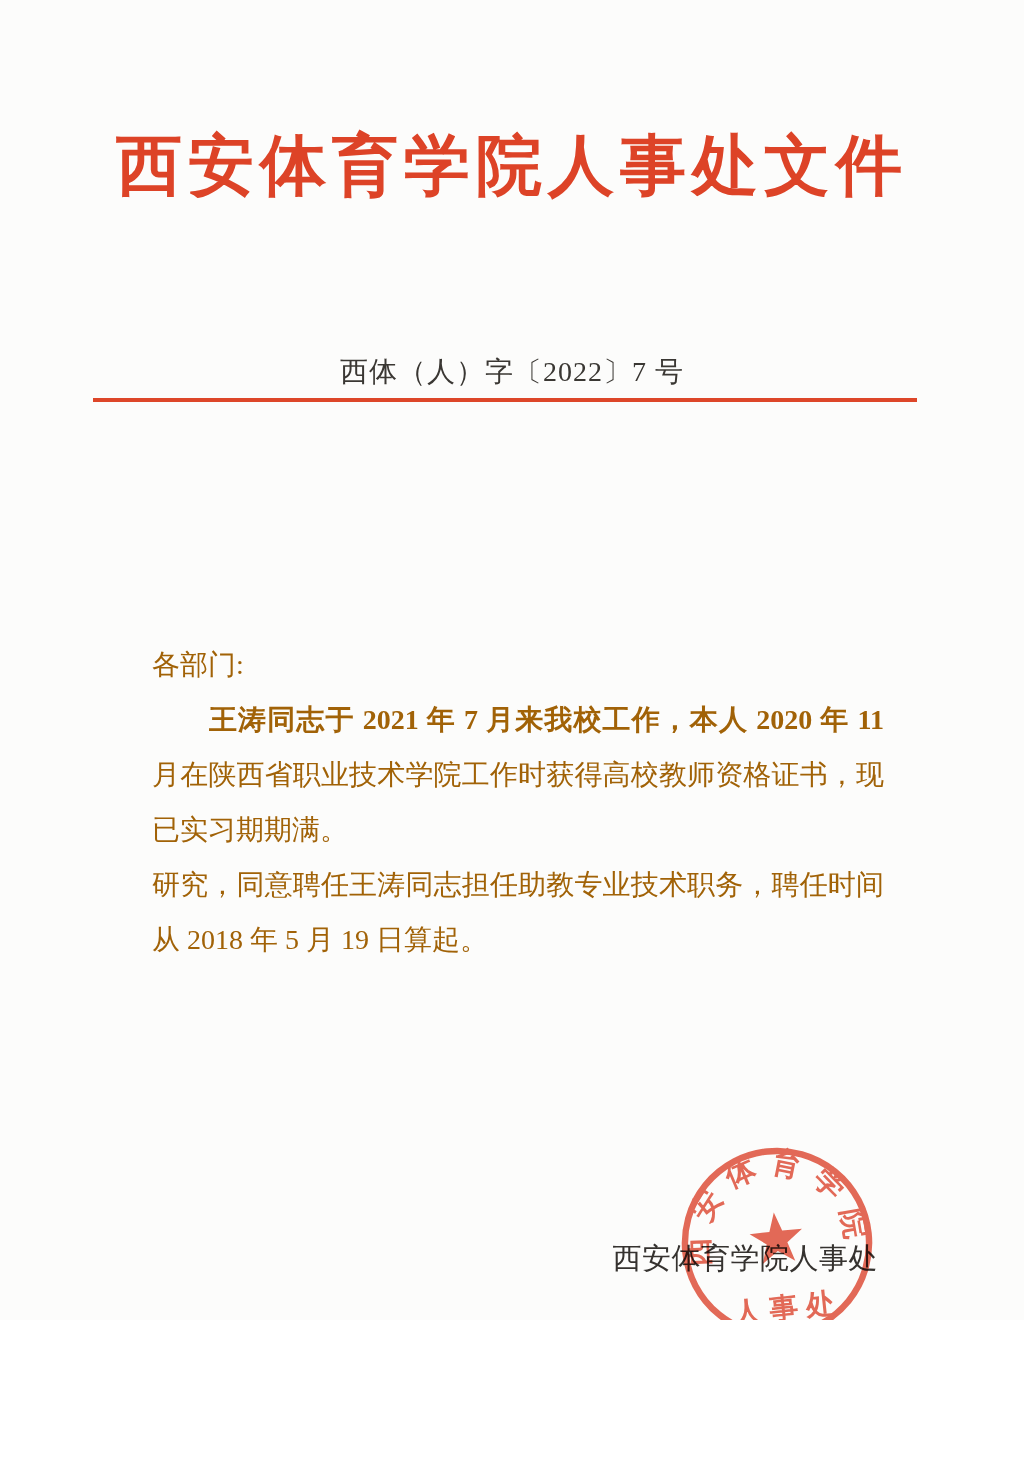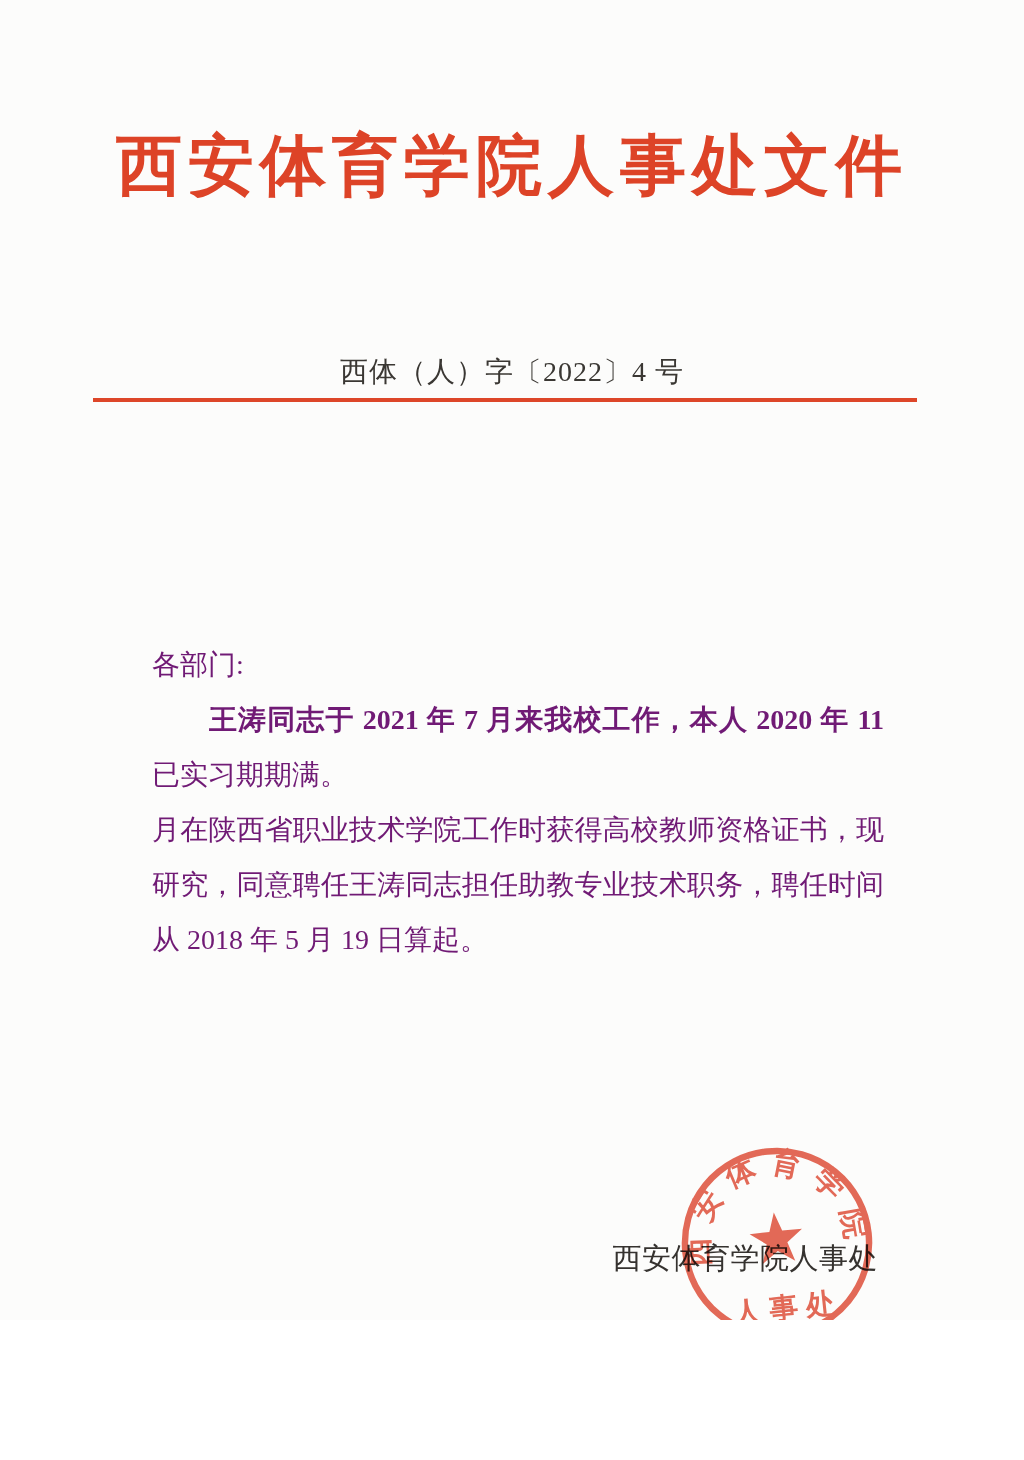--- a/index.html
+++ b/index.html
@@ -127,7 +127,7 @@
 
   <div class="header-title">西安体育学院人事处文件</div>
 
-  <div class="doc-number">西体（人）字〔2022〕4 号</div>
+  <div class="doc-number">西体（人）字〔2022〕7 号</div>
 
   <div class="red-rule"></div>
 

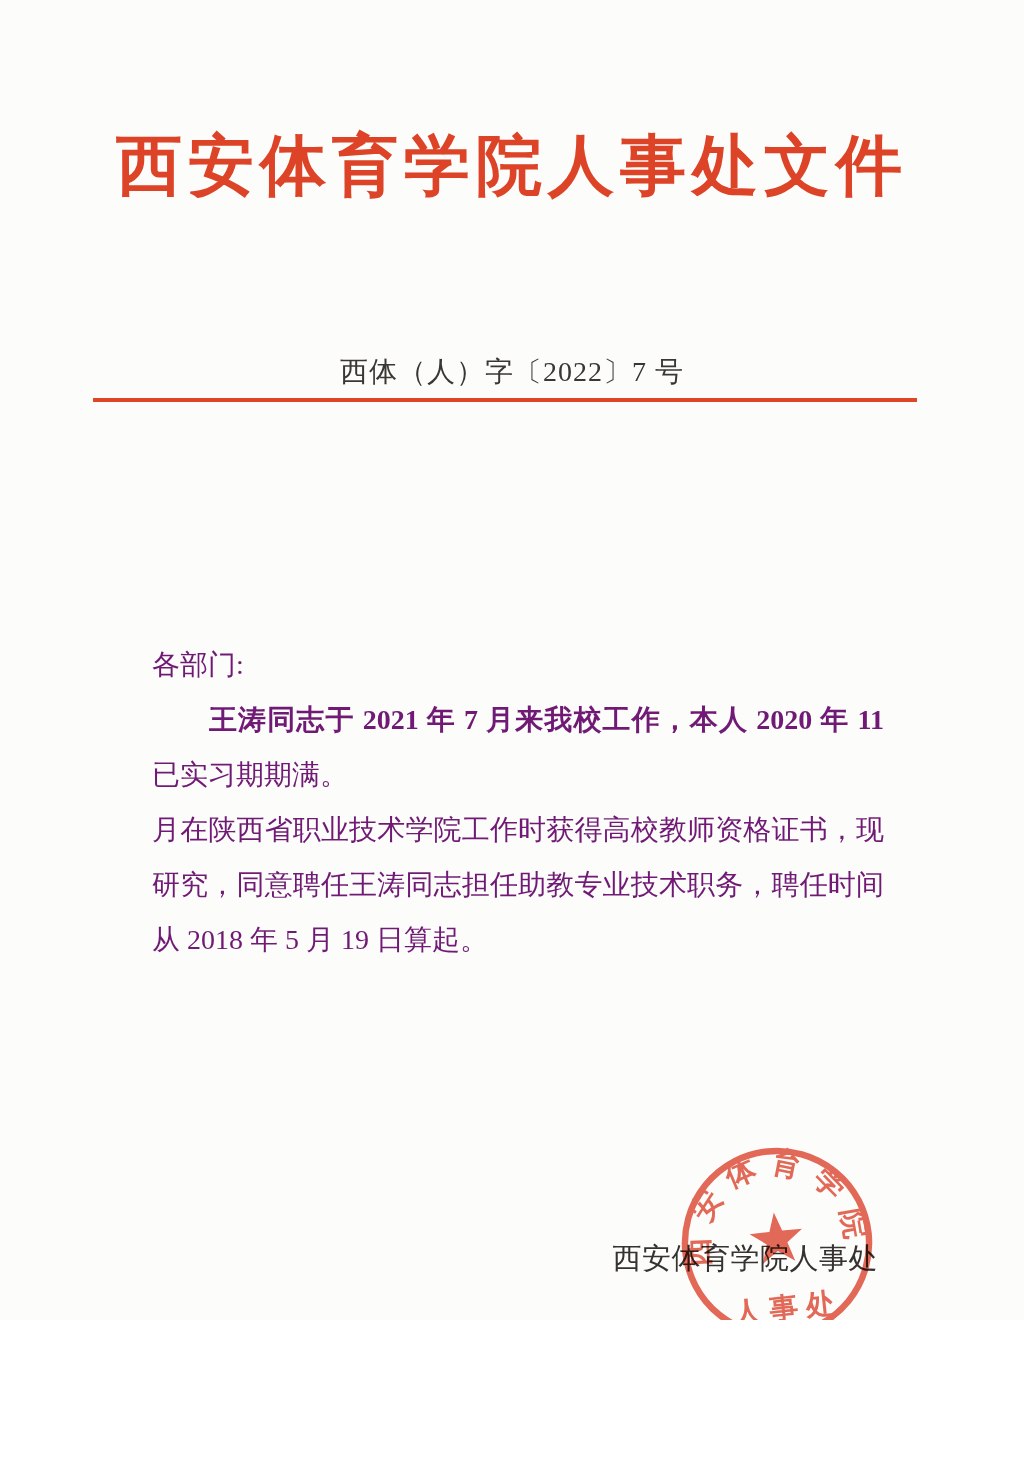--- a/index.html
+++ b/index.html
@@ -65,7 +65,7 @@
     top: 637px;
     left: 152px;
     width: 732px;
-    color: #701a75;
+    color: #a16207;
   }
   .line {
     height: 55px;

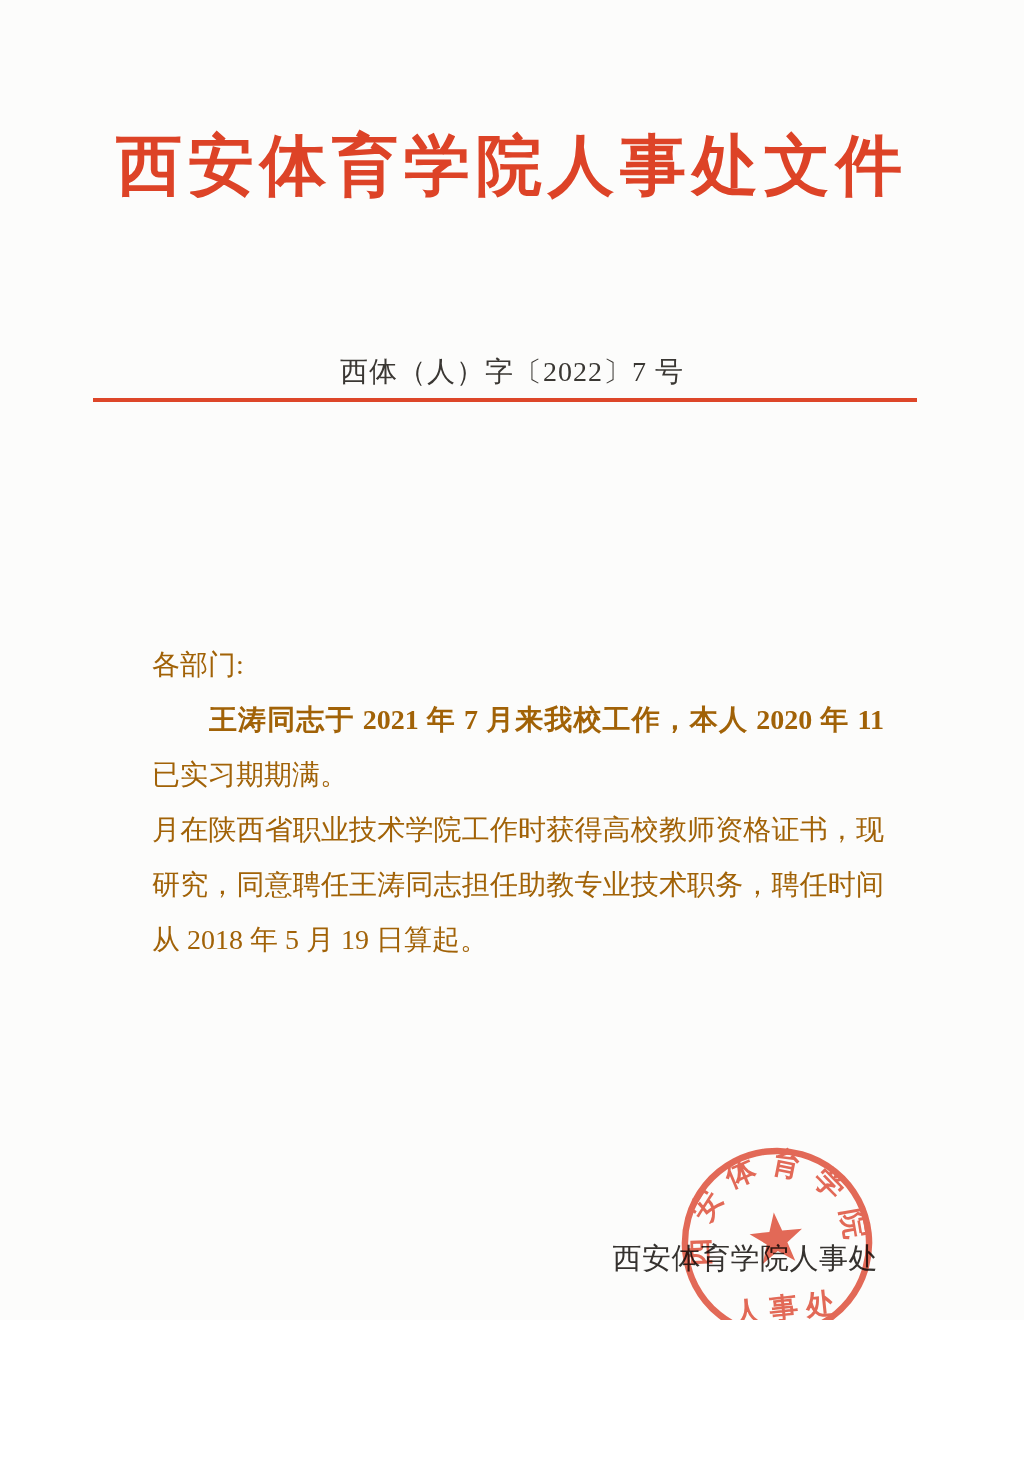--- a/index.html
+++ b/index.html
@@ -135,8 +135,8 @@
   <div class="body-block">
     <div class="line">各部门:</div>
     <div class="line indent jf">王涛同志于 2021 年 7 月来我校工作，本人 2020 年 11</div>
+    <div class="line jf">月在陕西省职业技术学院工作时获得高校教师资格证书，现</div>
     <div class="line">已实习期期满。</div>
-    <div class="line jf">月在陕西省职业技术学院工作时获得高校教师资格证书，现</div>
     <div class="line jf">研究，同意聘任王涛同志担任助教专业技术职务，聘任时间</div>
     <div class="line">从 2018 年 5 月 19 日算起。</div>
   </div>

